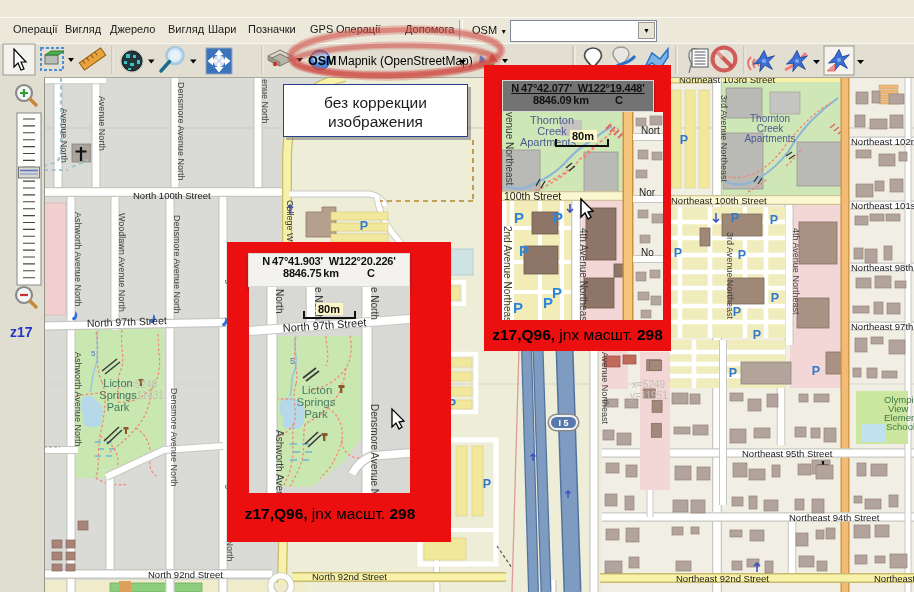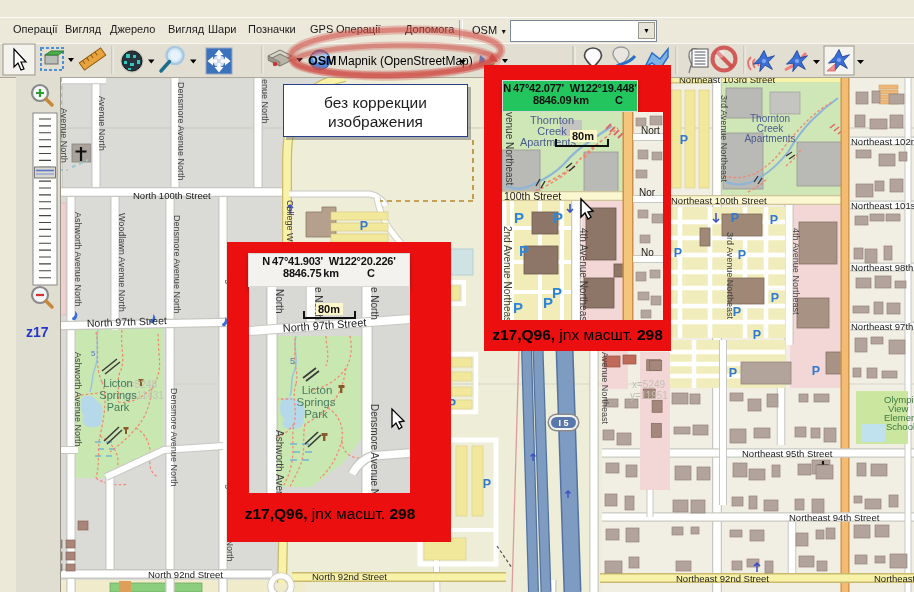--- a/index.html
+++ b/index.html
@@ -738,7 +738,7 @@
 
 <div class="abs" id="inset2" style="left:484px;top:65px;width:187px;height:286px;background:#ec0f0f;">
 
-<div class="abs" style="left:18px;top:15px;width:136px;height:32px;background:#22c55e;border:1px solid #d8d8d4;box-sizing:border-box;box-shadow:0 3px 3px rgba(40,40,40,.55);font-weight:bold;font-size:11px;letter-spacing:-0.2px;color:#111;">
+<div class="abs" style="left:18px;top:15px;width:152px;height:32px;background:#737373;border:1px solid #d8d8d4;box-sizing:border-box;box-shadow:0 3px 3px rgba(40,40,40,.55);font-weight:bold;font-size:11px;letter-spacing:-0.2px;color:#111;text-decoration:underline;">
 <div style="text-align:center;margin-top:1px;">N 47°42.077'&nbsp; W122°19.448'</div>
 <div style="position:relative;height:14px;padding-left:20px;">
           <span style="position:absolute;left:30px;">8846.09 km</span>

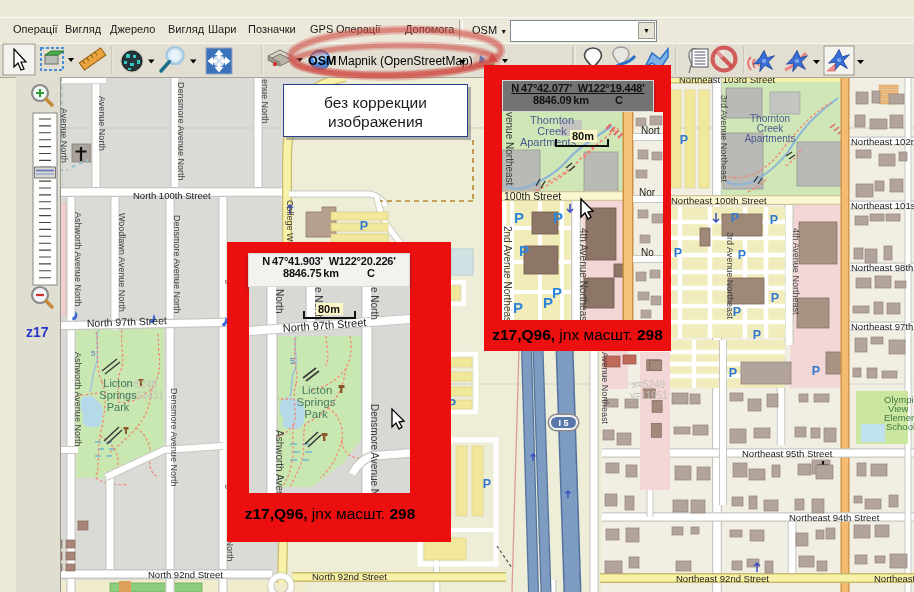--- a/index.html
+++ b/index.html
@@ -612,7 +612,7 @@
 </svg>
 </div>
 
-<div class="abs" style="left:0;top:77px;width:44px;height:515px;background:#e0ddd1;border-right:1px solid #97948a;margin-left:16px;">
+<div class="abs" style="left:0;top:77px;width:44px;height:515px;background:#e0ddd1;border-right:1px solid #97948a;">
 <svg class="abs" style="left:0;top:0" width="44" height="515" viewBox="0 0 44 515">
 
 <g>

